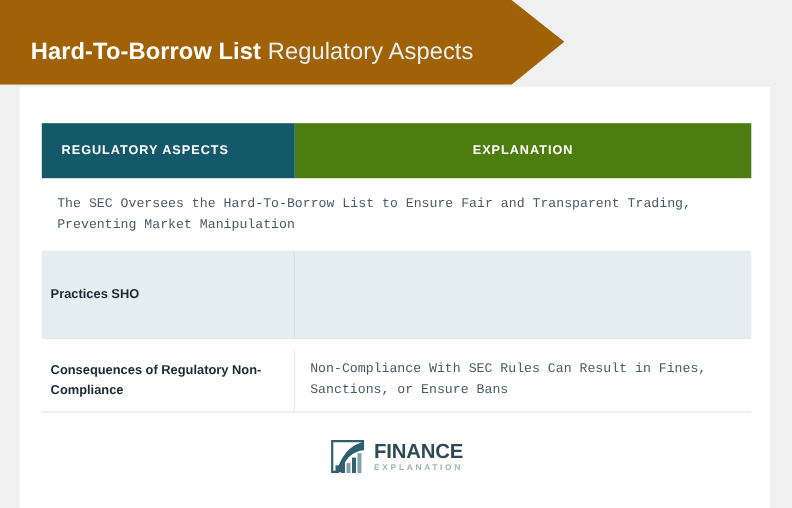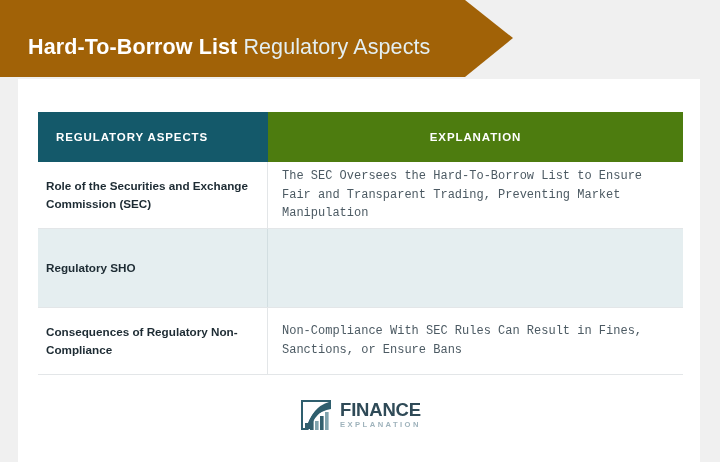--- a/index.html
+++ b/index.html
@@ -205,9 +205,6 @@
   <div id="tbody">
 
     <div class="row r1">
-      <div class="cell-key">
-        <span class="key-text">Role of the Securities and Exchange Commission (SEC)</span>
-      </div>
       <div class="cell-val">
         <span class="val-text">The SEC Oversees the Hard-To-Borrow List to Ensure Fair and Transparent Trading, Preventing Market Manipulation</span>
       </div>

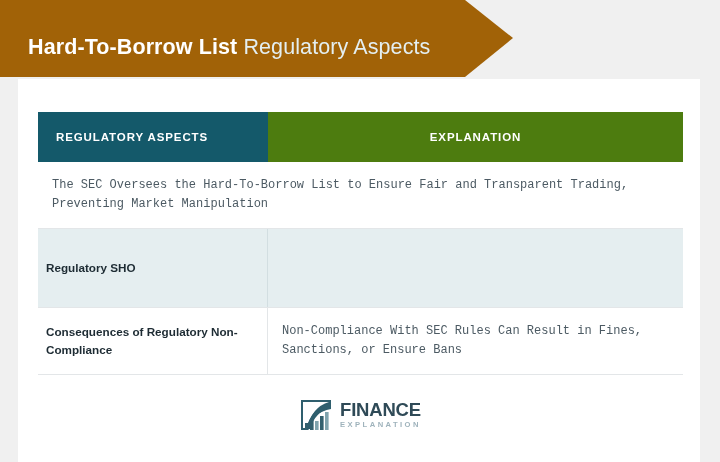--- a/index.html
+++ b/index.html
@@ -212,7 +212,7 @@
 
     <div class="row r2 alt">
       <div class="cell-key">
-        <span class="key-text">Regulatory SHO</span>
+        <span class="key-text">Practices SHO</span>
       </div>
     </div>
 

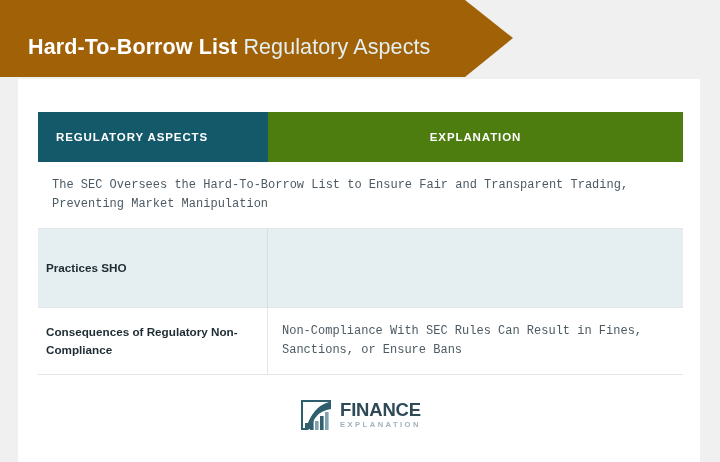--- a/index.html
+++ b/index.html
@@ -107,6 +107,7 @@
   }
   #tbody .row:last-child {
     border-bottom: 1px solid #e3e6e8;
+    align-items: flex-end;
   }
   #tbody .row.alt {
     background: #e5eef0;

